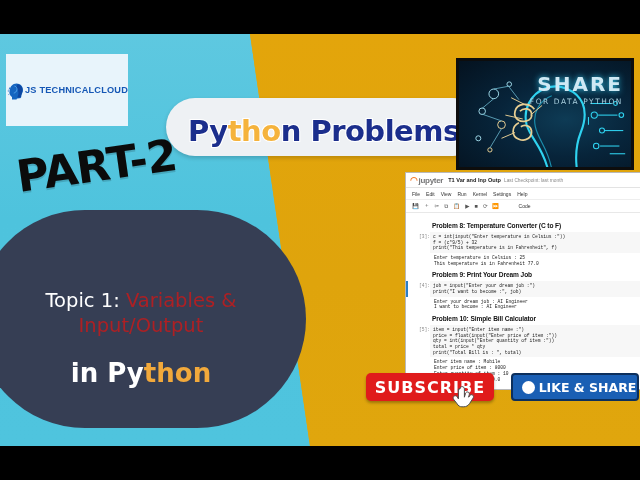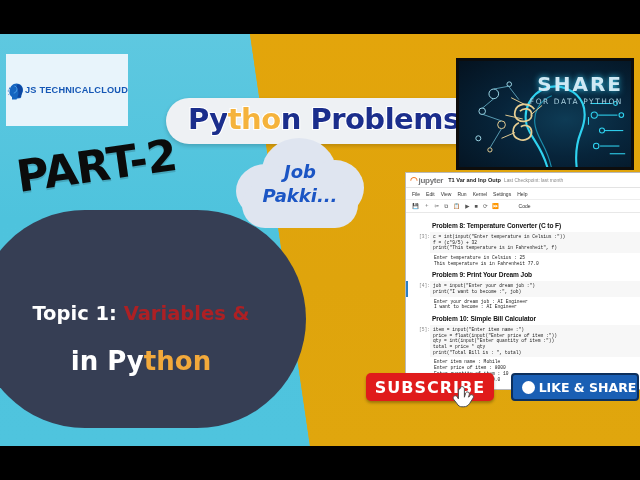--- a/index.html
+++ b/index.html
@@ -65,7 +65,7 @@
     position: absolute; left: 166px; top: 64px;
     background: #eef1f4;
     border-radius: 32px;
-    padding: 4px 22px 8px 22px;
+    padding: 16px 22px 8px 22px;
     box-shadow: 0 2px 4px rgba(0,0,0,.18);
   }
   #title-pill .t {

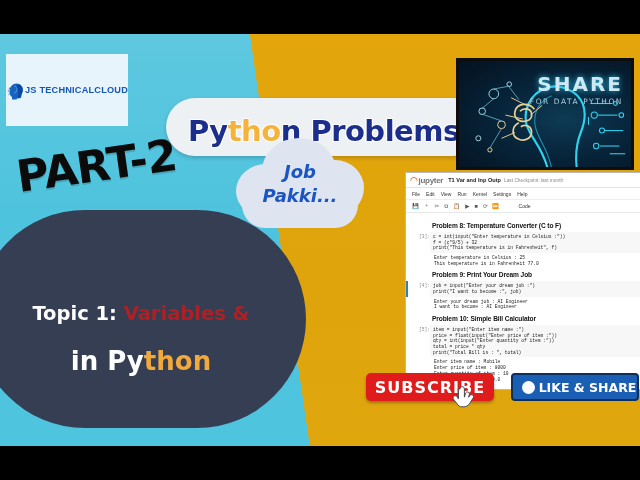--- a/index.html
+++ b/index.html
@@ -269,16 +269,6 @@
       <span class="t"><span class="c-blue">Py</span><span class="c-gold">tho</span><span class="c-blue">n</span><span class="c-blue"> Problems</span></span>
     </div>
 
-    <div id="cloud">
-      <div class="puff p1"></div>
-      <div class="puff p2"></div>
-      <div class="puff p3"></div>
-      <div class="body"></div>
-      <div id="cloud-text">
-        <div>Job</div>
-        <div>Pakki...</div>
-      </div>
-    </div>
 
     <div id="topic-card">
       <div id="topic-line1"><span>Topic 1: </span><span class="c-red">Variables &amp;</span><br></div>

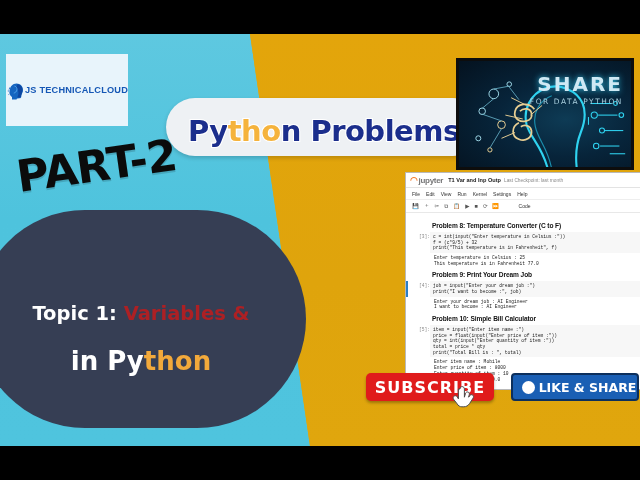--- a/index.html
+++ b/index.html
@@ -108,7 +108,7 @@
     box-sizing: border-box; padding: 0 24px;
   }
   #topic-line1 {
-    font-size: 19.5px; font-weight: bold; line-height: 25px;
+    font-size: 19.5px; font-weight: normal; line-height: 25px;
     text-align: center; color: #ffffff;
     font-family: "DejaVu Sans", sans-serif;
     margin-top: 38px;

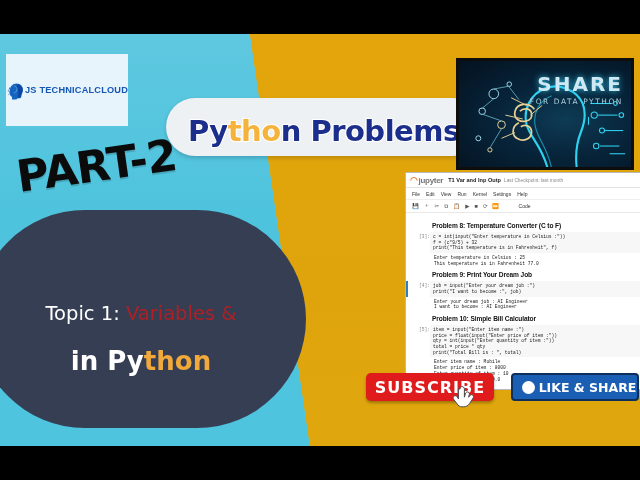--- a/index.html
+++ b/index.html
@@ -271,7 +271,7 @@
 
 
     <div id="topic-card">
-      <div id="topic-line1"><span>Topic 1: </span><span class="c-red">Variables &amp;</span><br></div>
+      <div id="topic-line1"><span>Topic 1: </span><span class="c-red">Variables &amp;</span><br><span class="c-red">Input/Output</span></div>
       <div id="topic-line2"><span>in Py</span><span class="thon">thon</span></div>
     </div>
 

